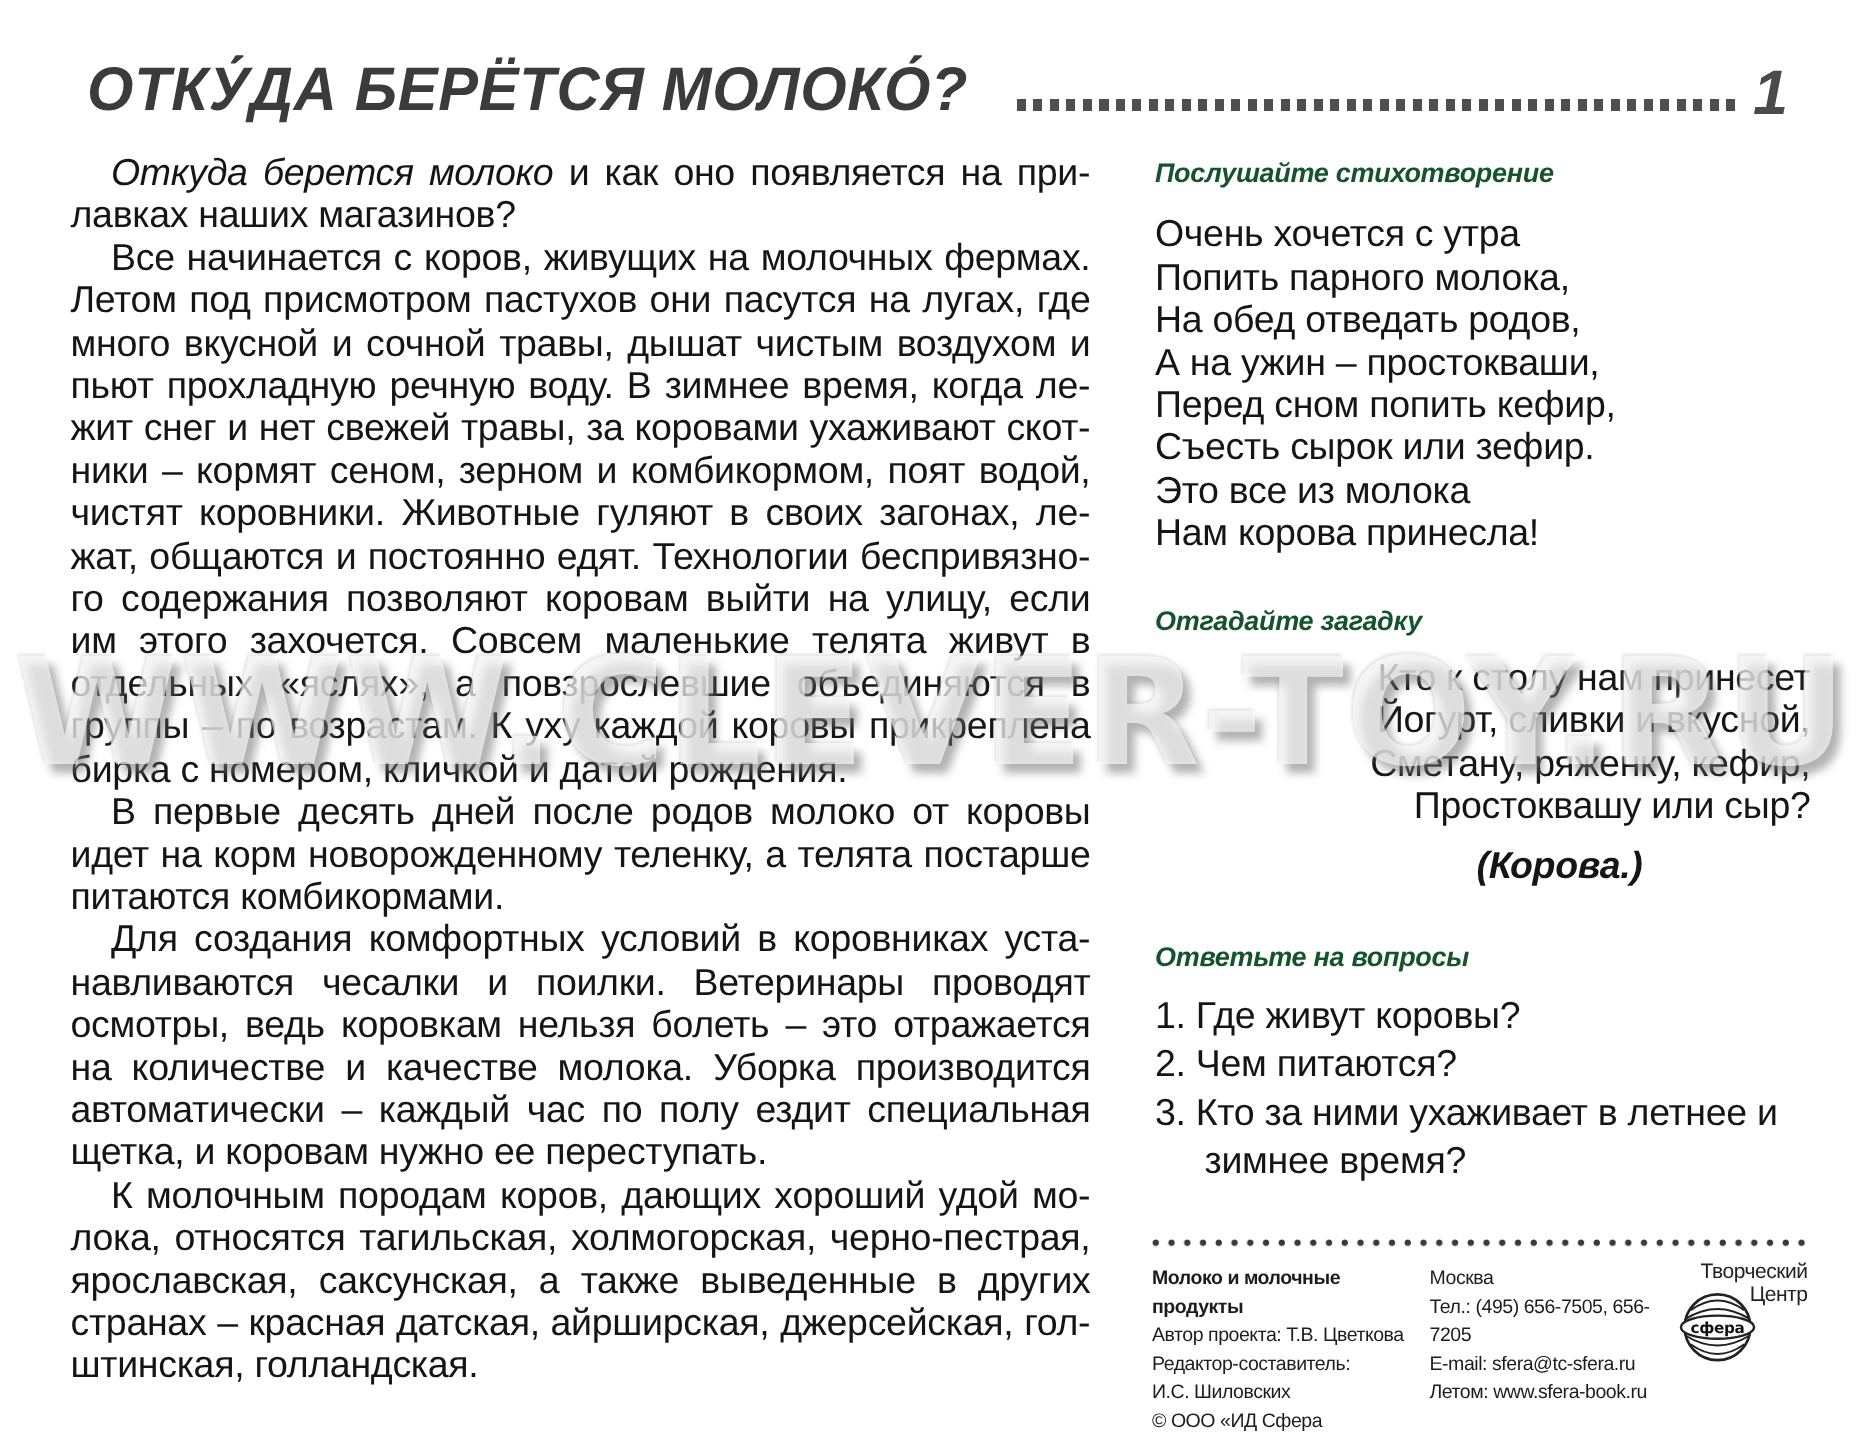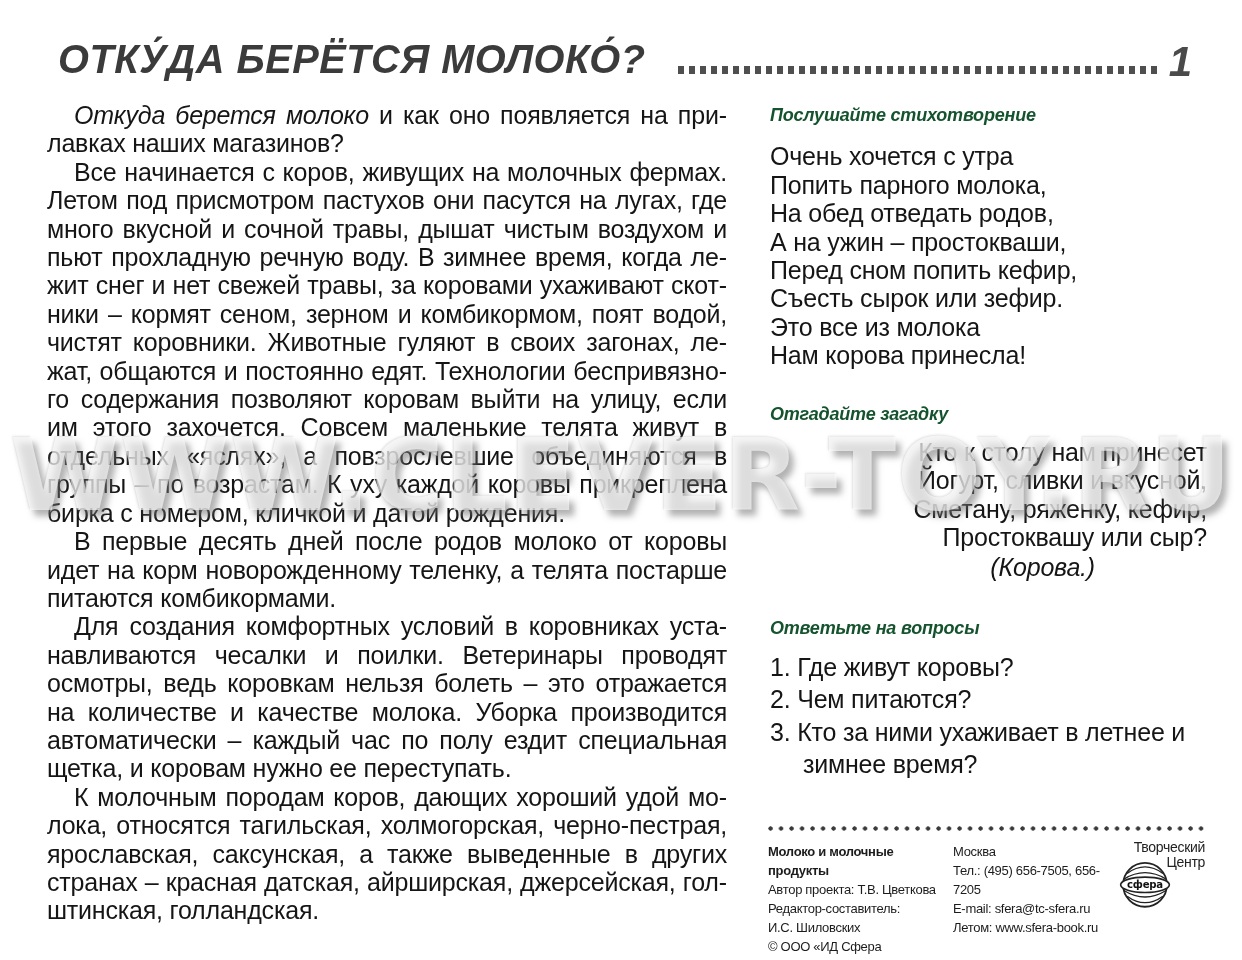--- a/index.html
+++ b/index.html
@@ -87,7 +87,8 @@
     font-style: italic;
     text-align: right;
     padding-right: 112px;
-    margin-top: 1px;
+    margin-top: 11px;
+    font-weight: bold;
   }
   .heading-questions { margin-top: 33px; }
   .question-list { margin-top: 8px; line-height: 32.5px; }

